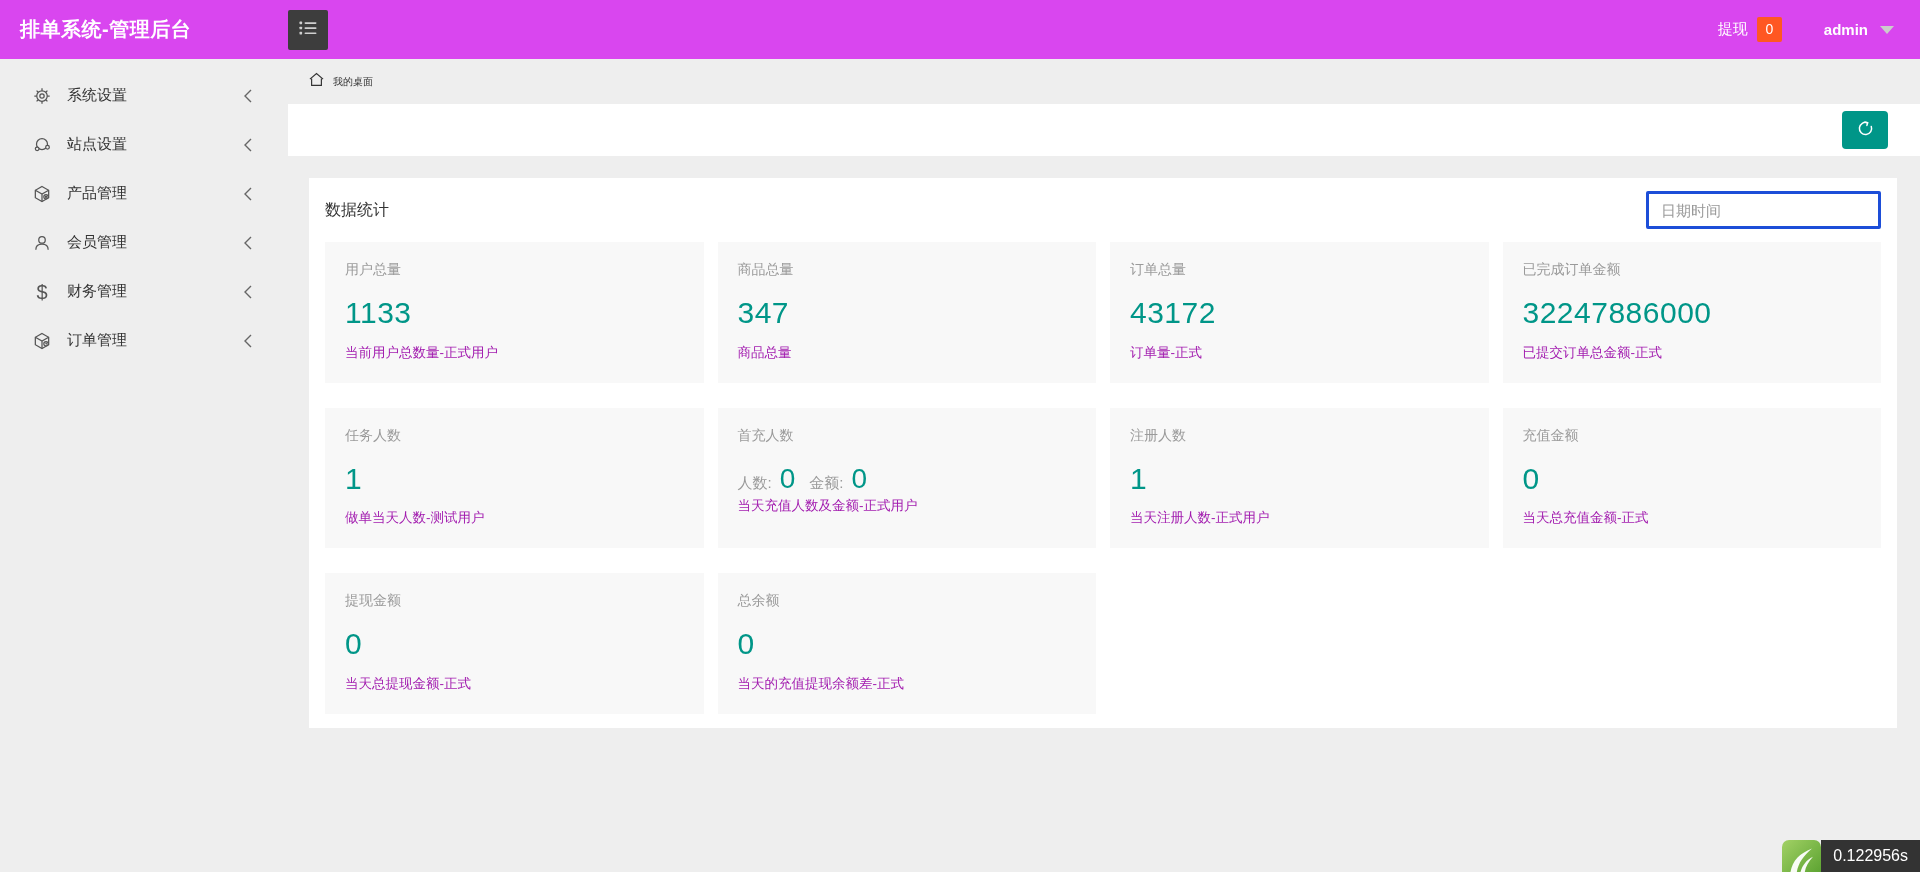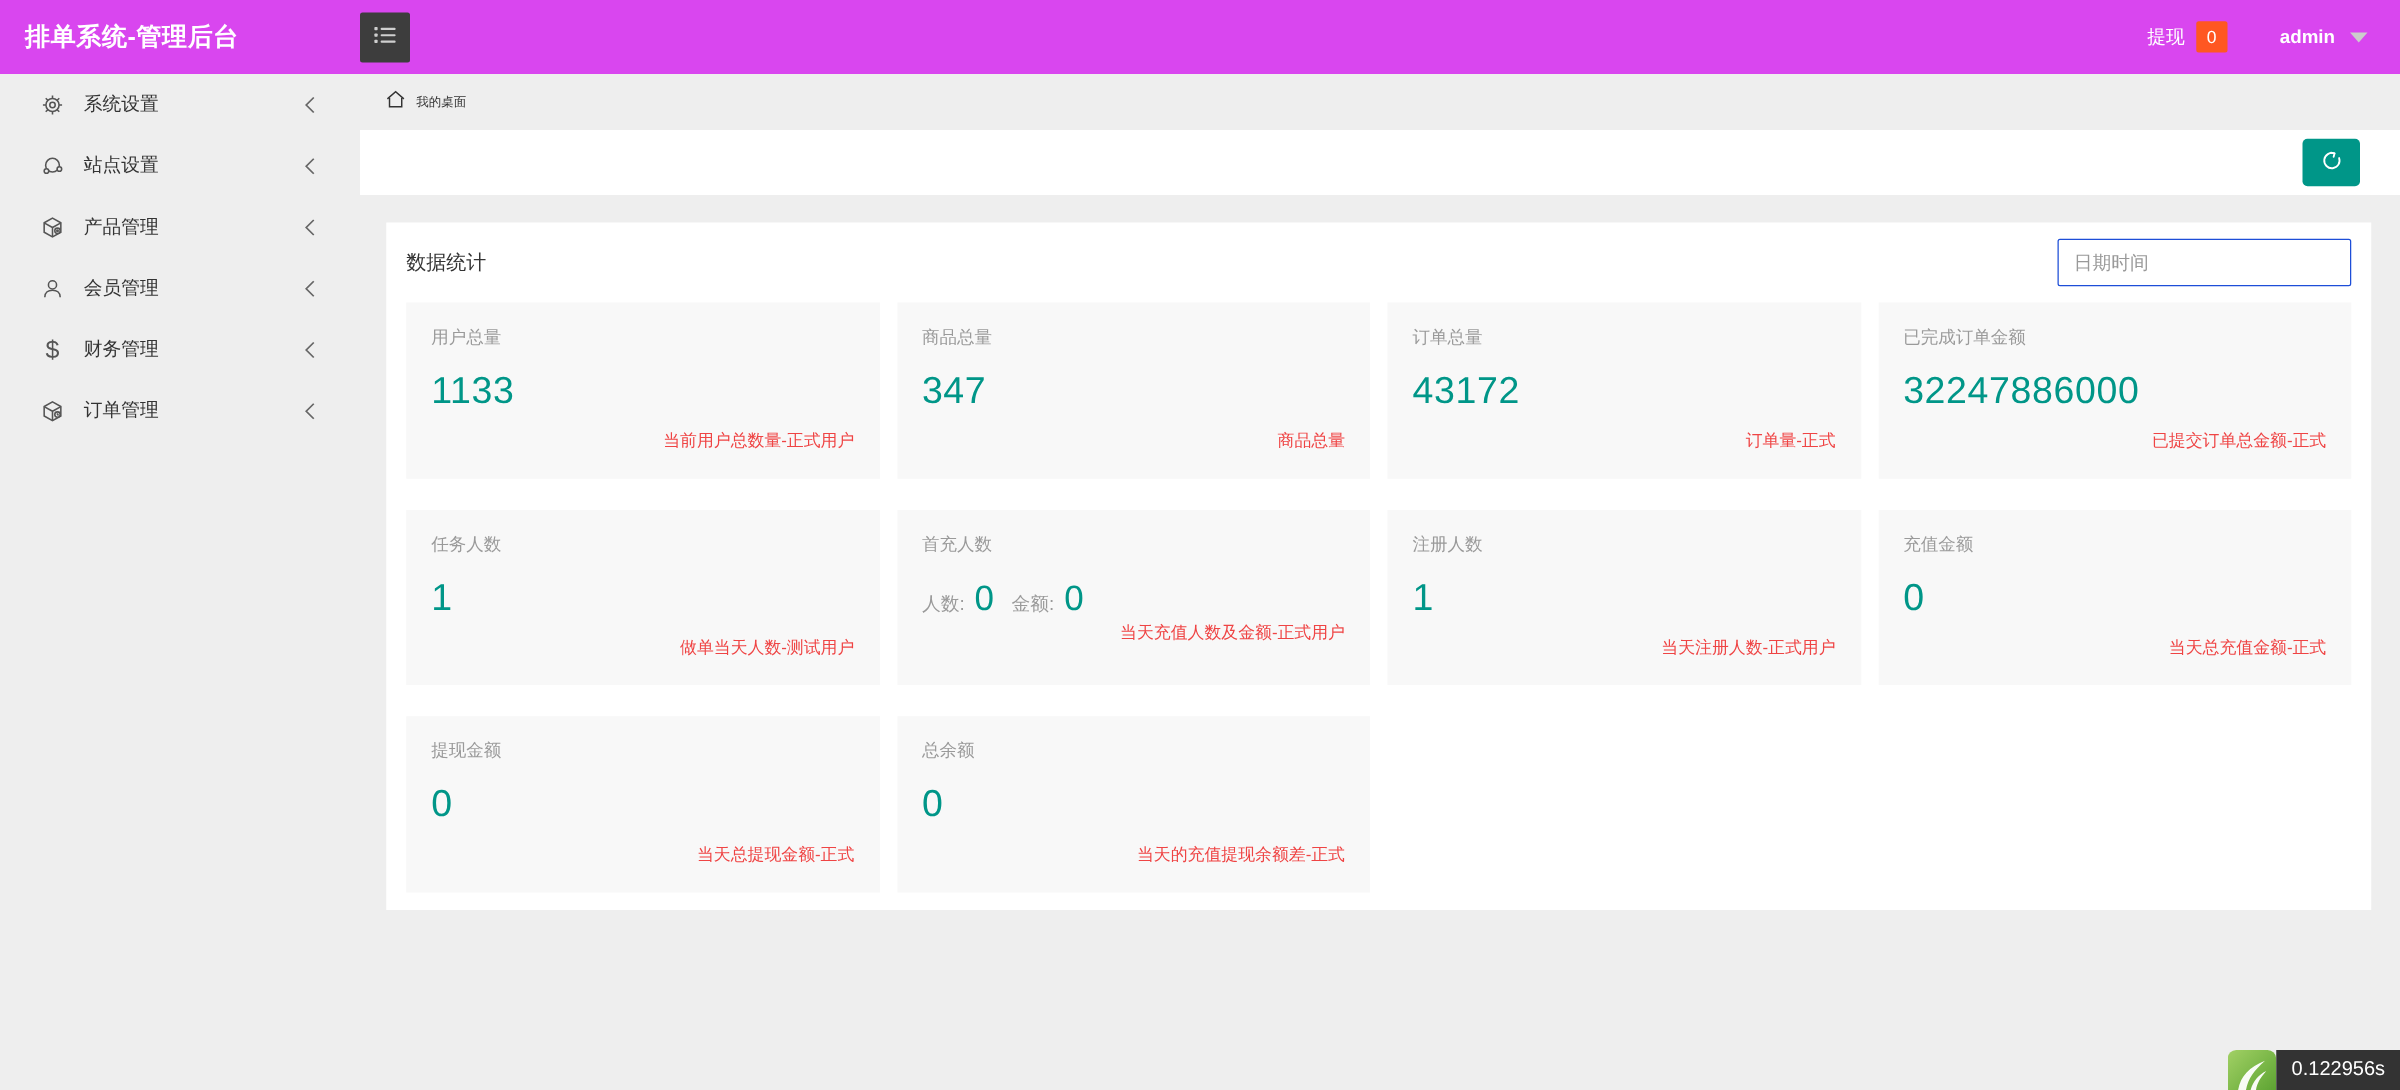--- a/index.html
+++ b/index.html
@@ -41,7 +41,7 @@
   
   .sidebar {
     position: fixed; top: 59px; left: 0; bottom: 0; width: 288px;
-    background: #eeeeee; z-index: 5;
+    background: #eeeeee; padding-top: 12px; z-index: 5;
   }
   .side-item {
     height: 49px; display: flex; align-items: center; position: relative;

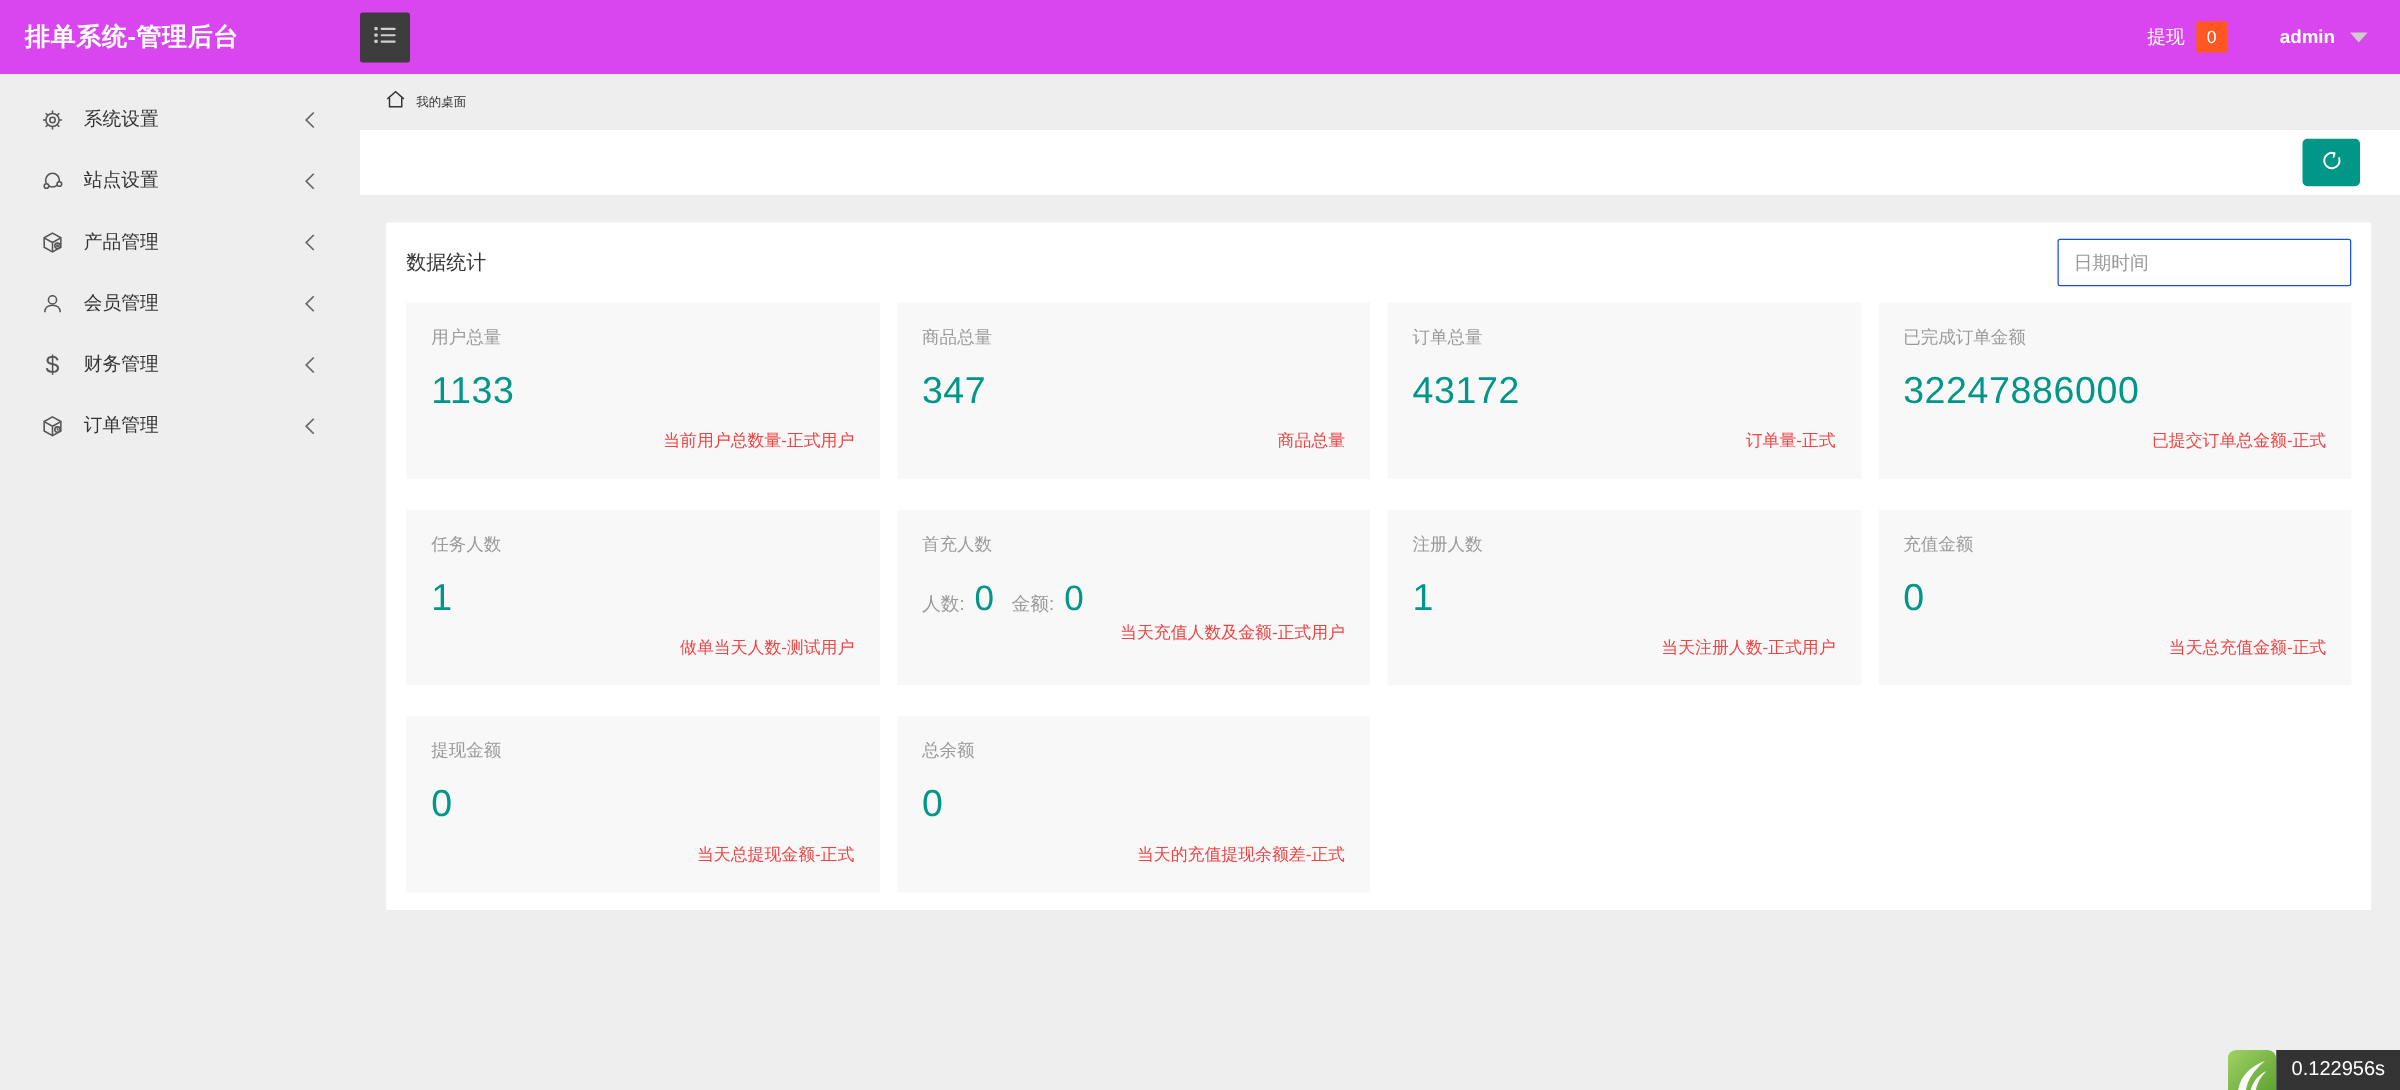--- a/index.html
+++ b/index.html
@@ -76,7 +76,7 @@
   }
   .panel-title { font-size: 16px; color: #333; }
   .date-input {
-    width: 235px; height: 38px; border: 1px solid #1d4ed8; border-radius: 2px;
+    width: 235px; height: 38px; border: 3px solid #1d4ed8; border-radius: 2px;
     padding: 0 12px; font-size: 15px; color: #666; background: #fff; outline: none;
     font-family: "Liberation Sans", "DejaVu Sans", sans-serif;
   }

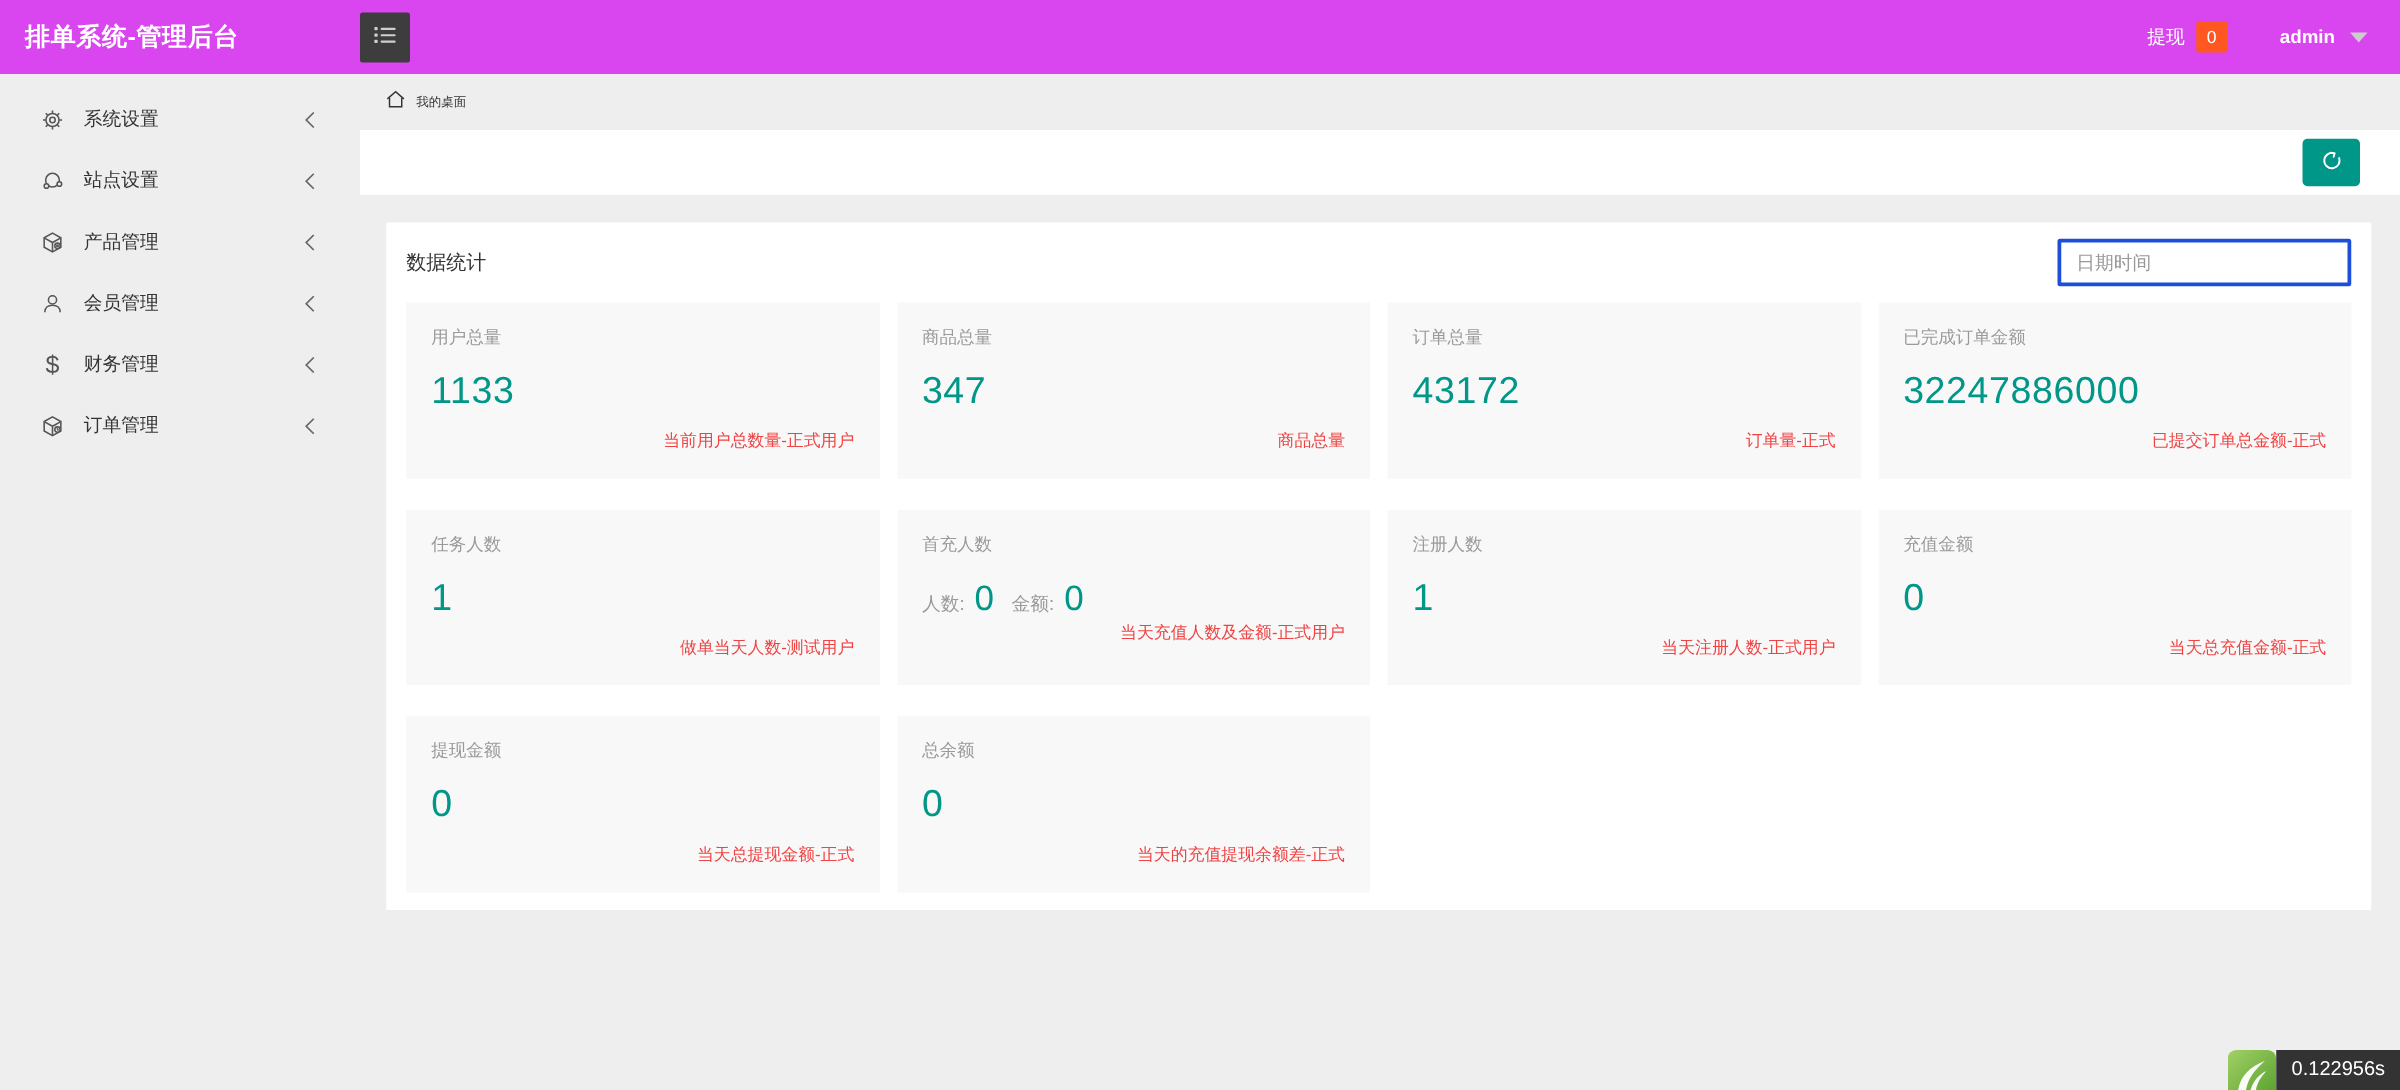--- a/index.html
+++ b/index.html
@@ -93,7 +93,7 @@
     font-size: 30px; color: #009688; line-height: 1.15; margin-bottom: 13px;
     letter-spacing: .5px;
   }
-  .card-desc { font-size: 13.5px; color: #ef4444; text-align: right; }
+  .card-desc { font-size: 13.5px; color: #a21caf; }
   .pair-row { display: flex; align-items: baseline; margin-bottom: 2px; }
   .pair-label { font-size: 15px; color: #9a9a9a; }
   .pair-value { font-size: 28px; color: #009688; line-height: 1.2; margin: 0 14px 0 8px; }

